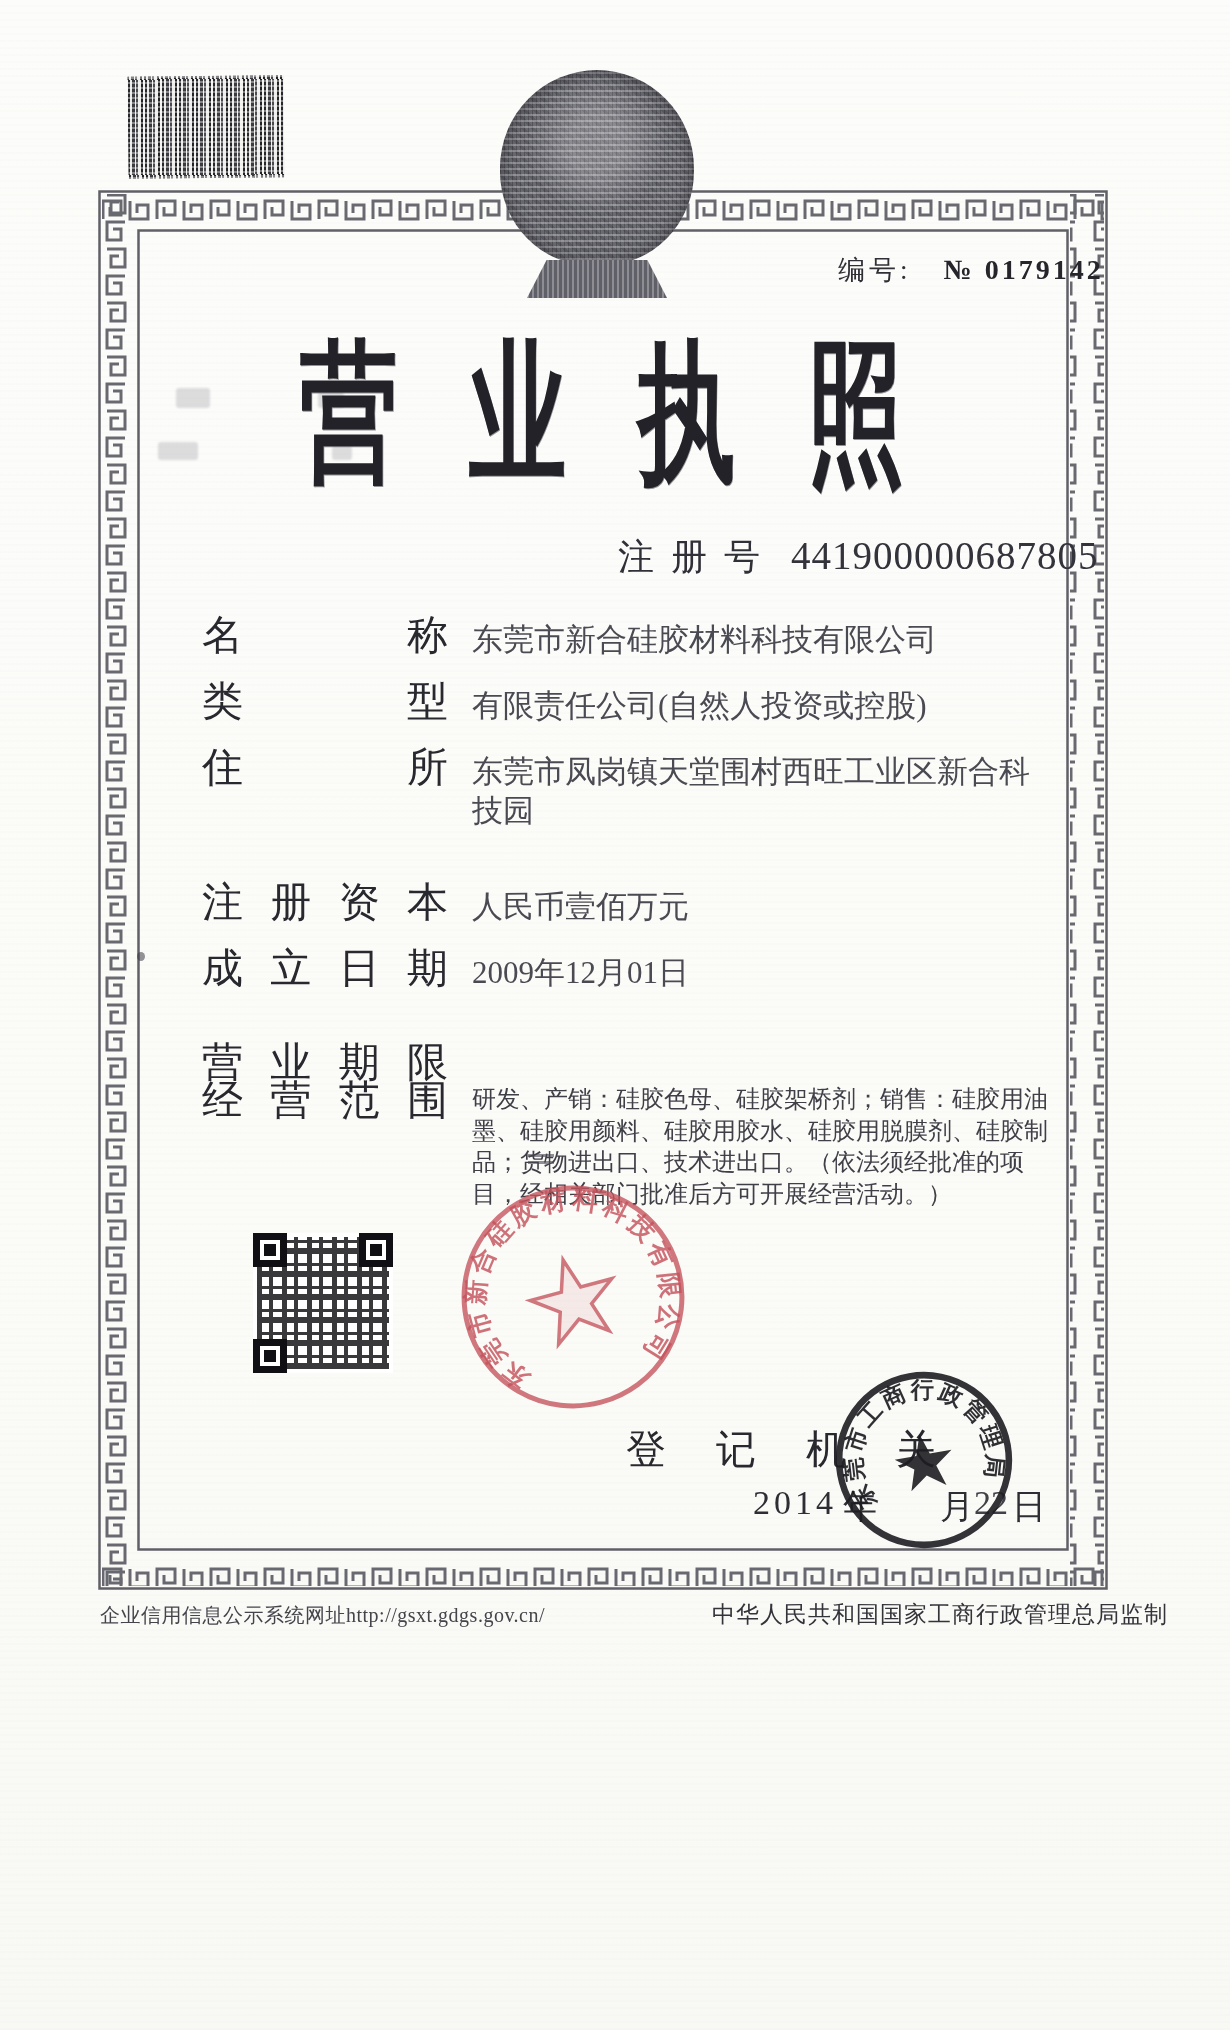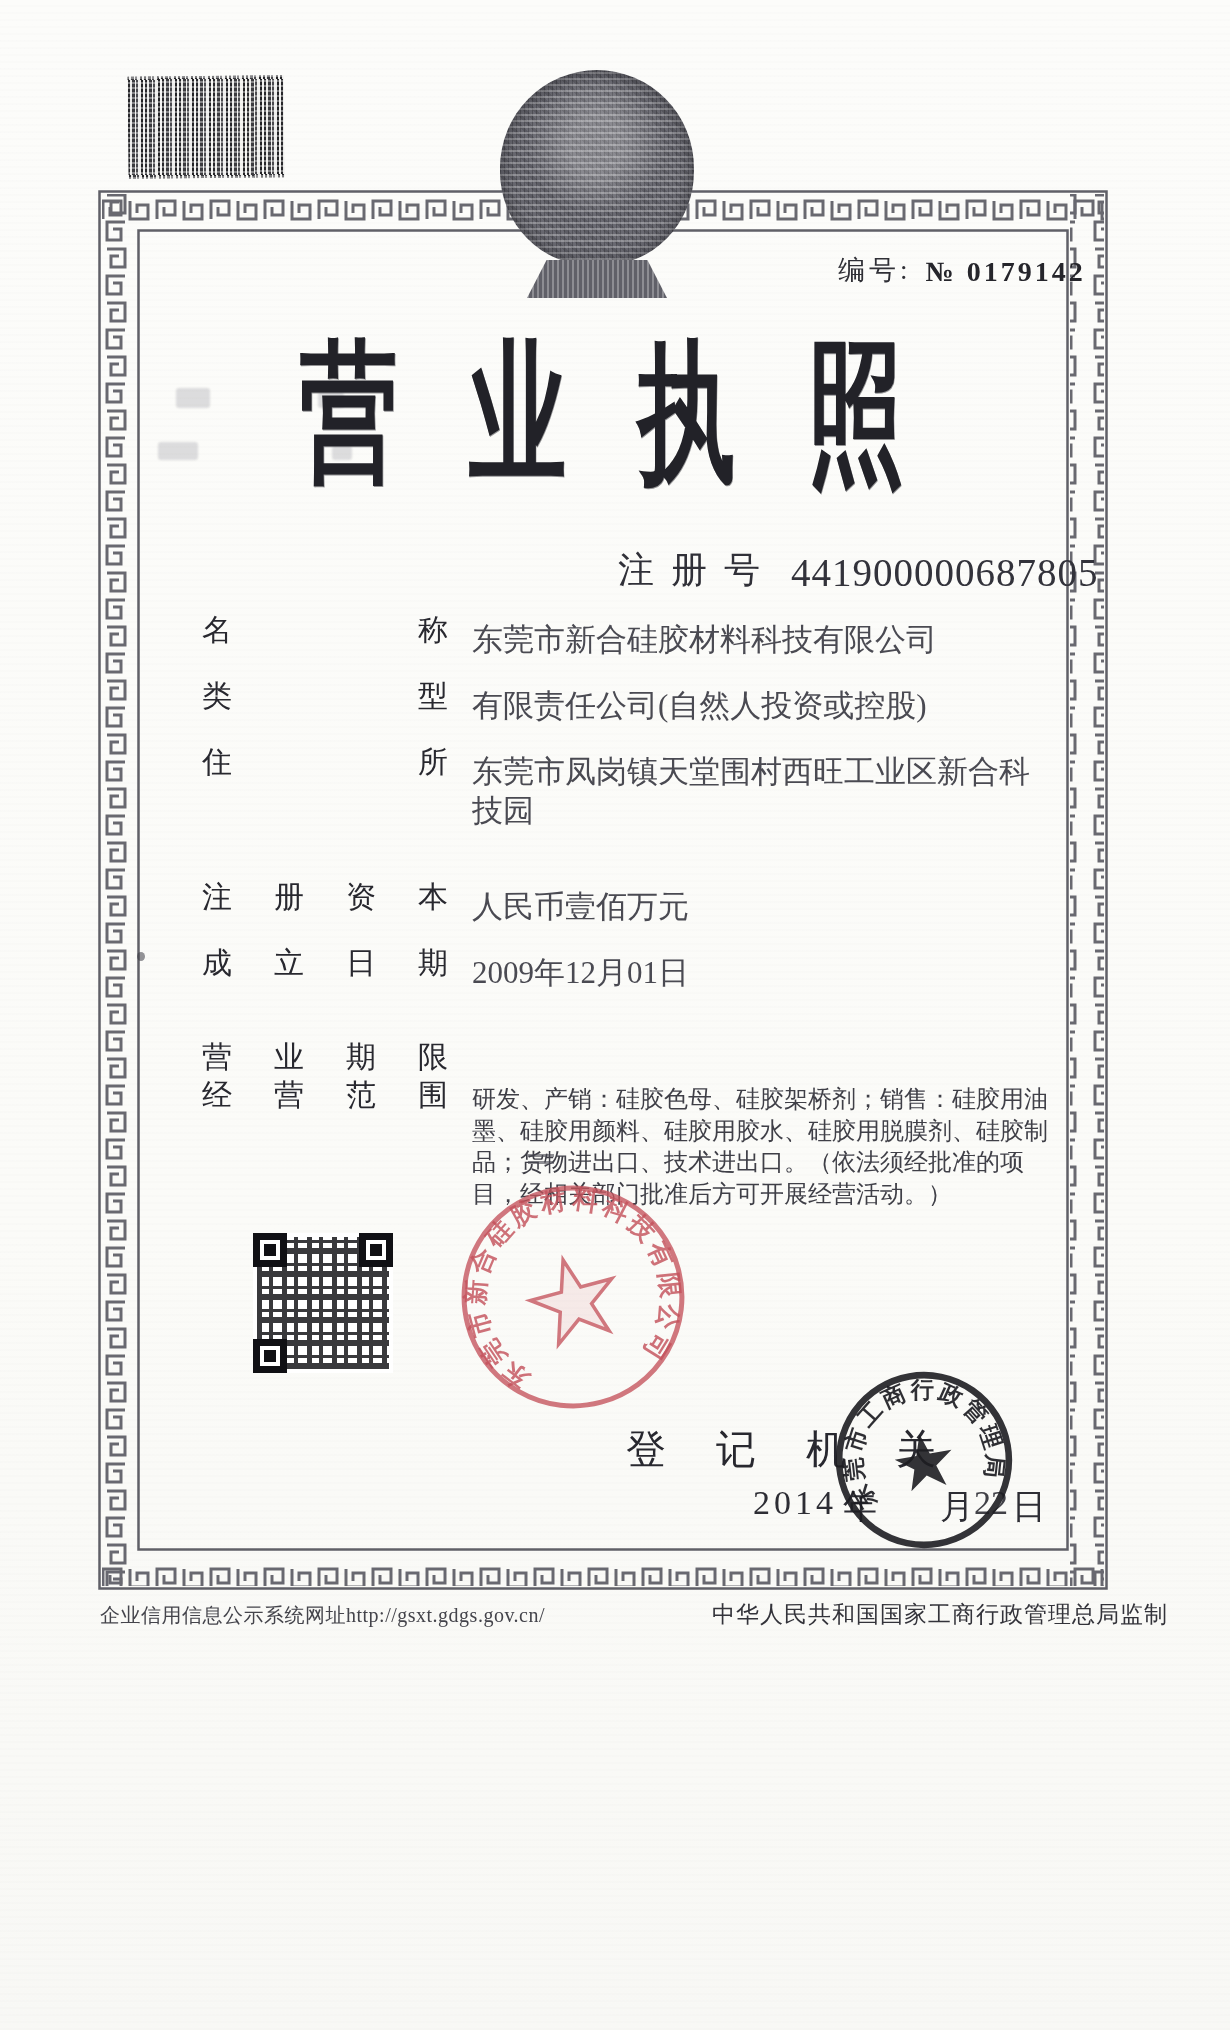--- a/index.html
+++ b/index.html
@@ -41,7 +41,7 @@
   .frame{position:absolute;left:98px;top:190px;width:1010px;height:1400px;z-index:1;opacity:.88;}
 
   
-  .serial{position:absolute;left:838px;top:252px;z-index:4;display:flex;align-items:flex-end;gap:14px;}
+  .serial{position:absolute;left:838px;top:252px;z-index:4;display:flex;align-items:center;gap:32px;}
   .serial .lab{font-size:27px;color:#2f2f36;letter-spacing:4px;}
   .serial .val{font-size:28px;font-weight:bold;color:#25252b;letter-spacing:3px;font-family:"Liberation Serif",serif;}
 

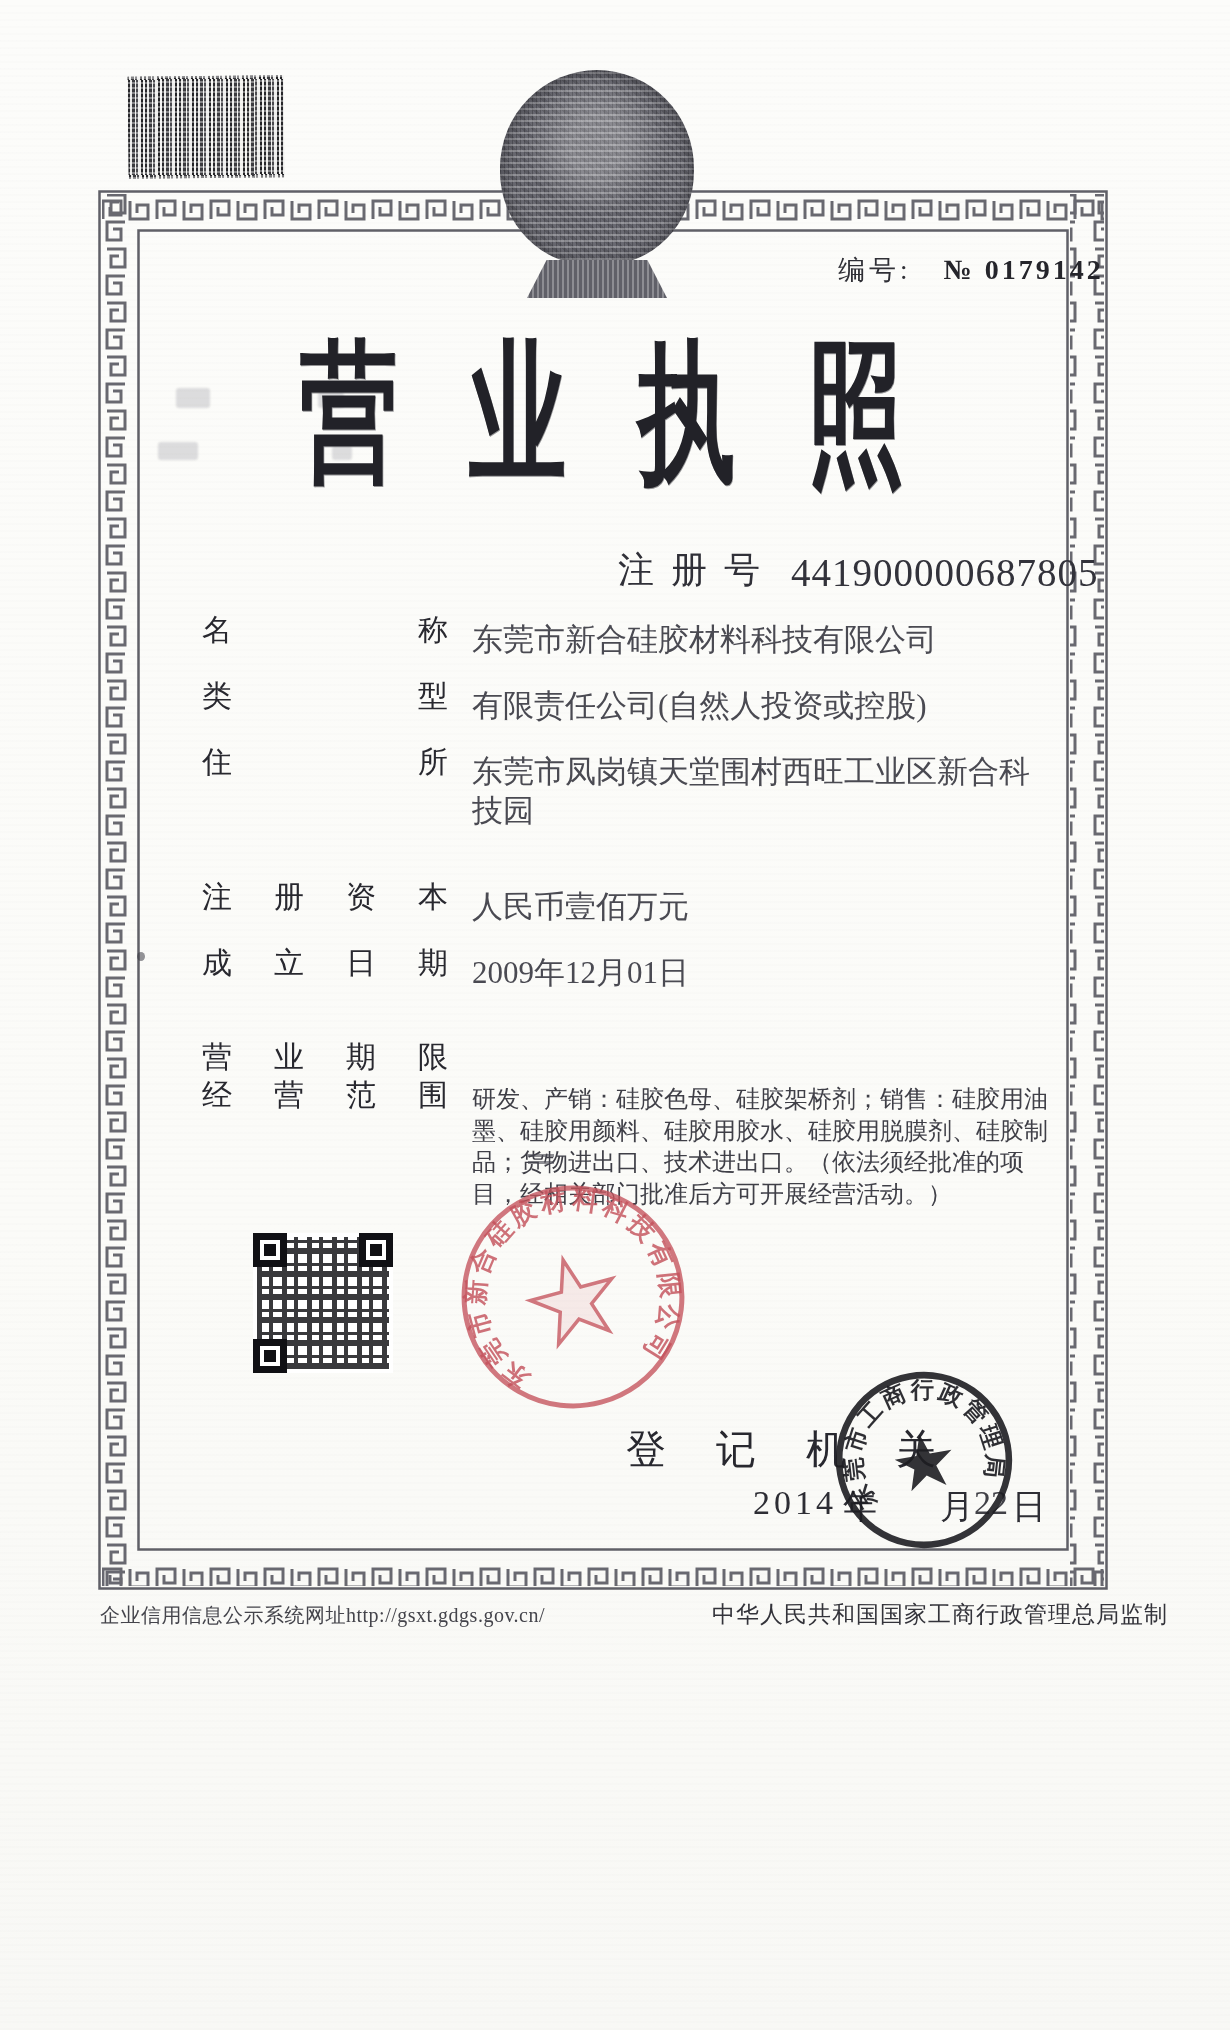--- a/index.html
+++ b/index.html
@@ -51,7 +51,7 @@
     letter-spacing:112px;color:#222228;text-shadow:1px 1px 0 rgba(60,60,65,.55);}
 
   
-  .regrow{position:absolute;left:618px;top:533px;z-index:4;display:flex;align-items:flex-end;margin-top:13px;}
+  .regrow{position:absolute;left:618px;top:533px;z-index:4;display:flex;align-items:flex-start;}
   .regrow .lab{font-size:36px;letter-spacing:17px;color:#303038;}
   .regrow .val{font-size:39px;color:#33333b;margin-left:14px;letter-spacing:1px;}
 

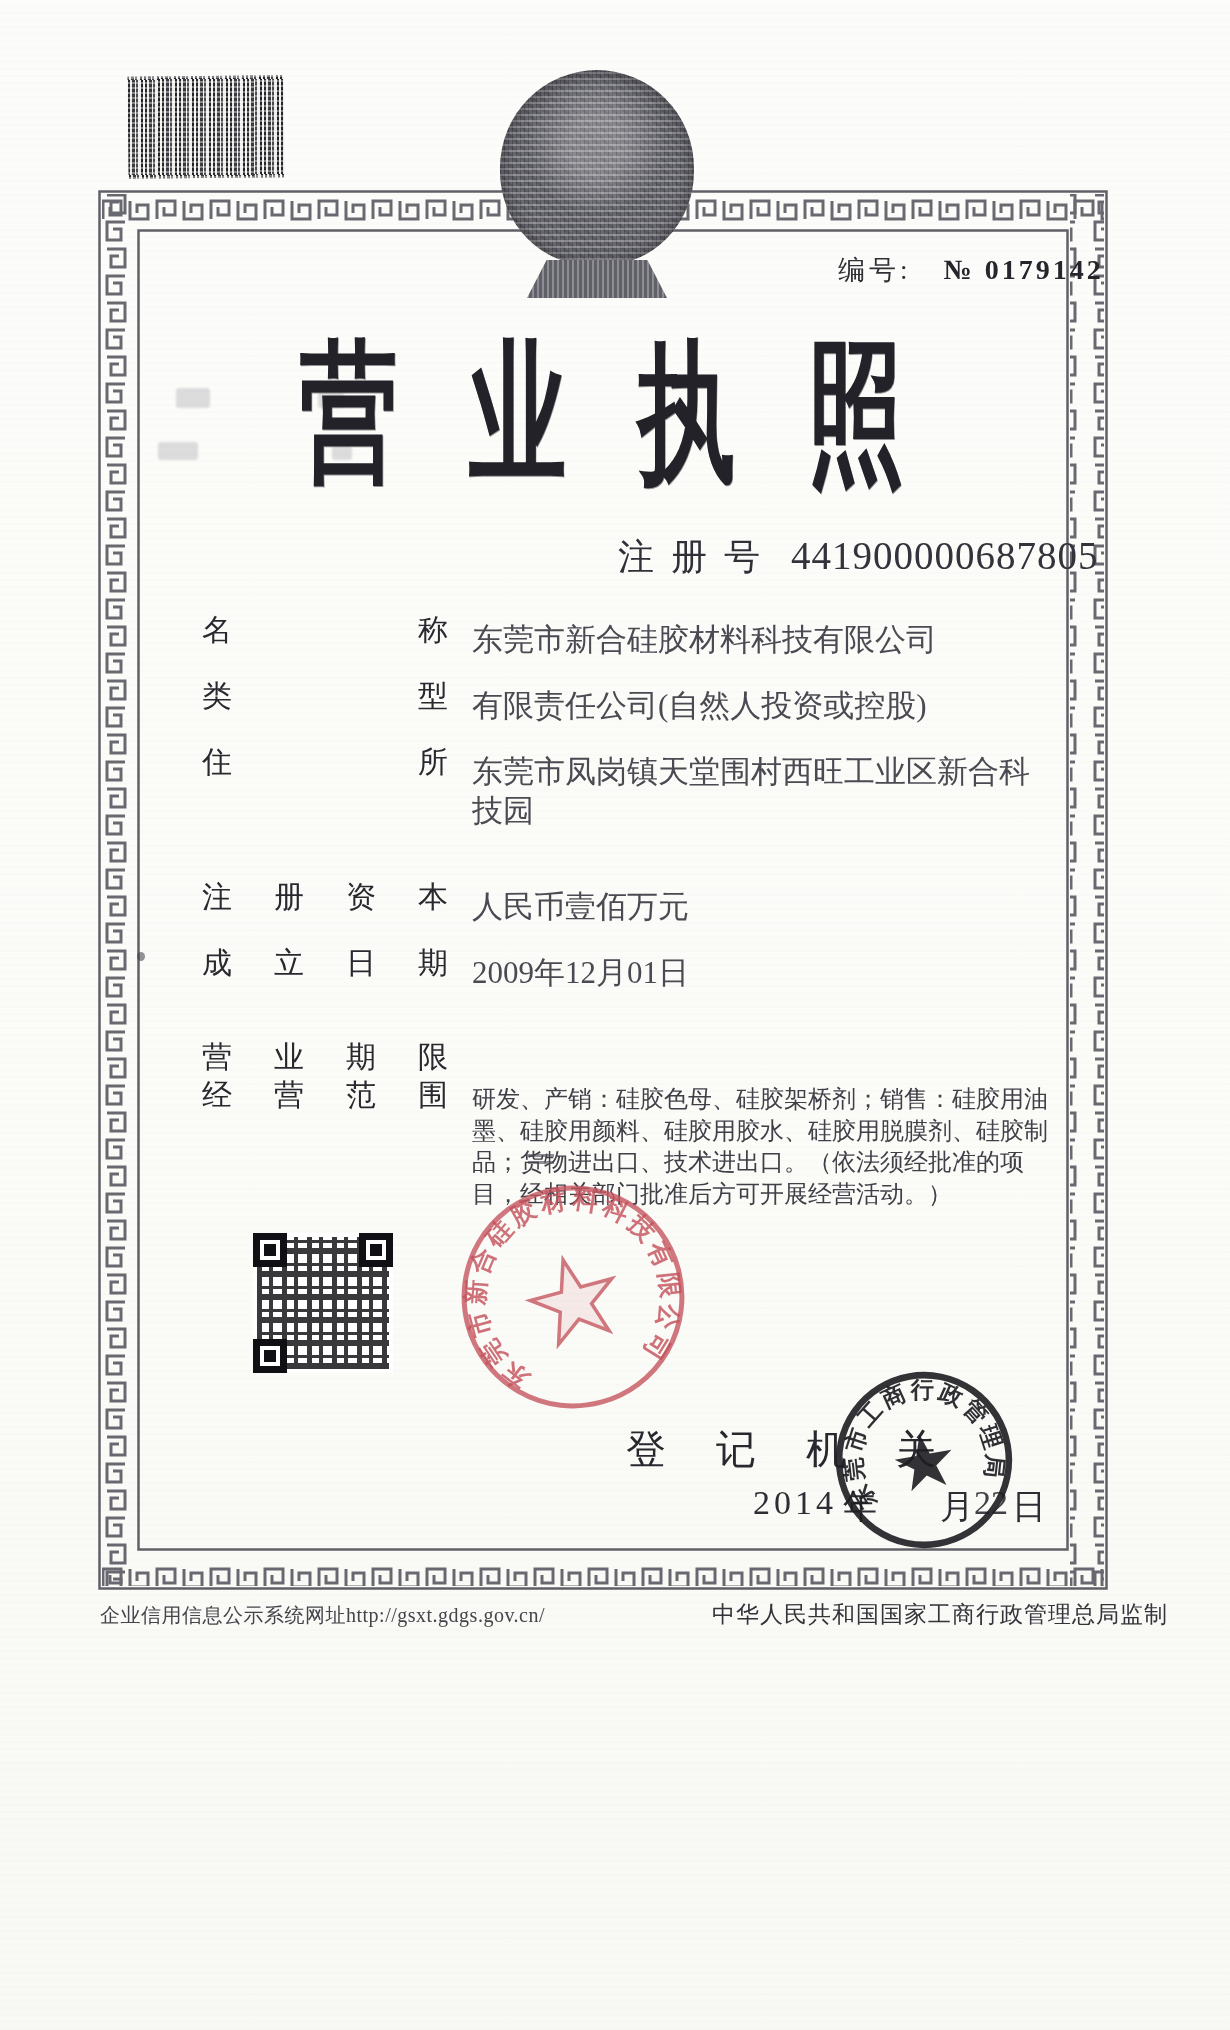--- a/index.html
+++ b/index.html
@@ -57,7 +57,7 @@
 
   
   .row{position:absolute;left:202px;z-index:4;display:flex;align-items:flex-start;}
-  .f-label{width:246px;font-size:30px;line-height:1.1;color:#28282f;
+  .f-label{width:246px;font-size:41px;line-height:1.1;color:#28282f;
     text-align:justify;text-align-last:justify;flex:0 0 246px;}
   .f-value{margin-left:24px;font-size:31px;line-height:1.25;color:#4a4a52;padding-top:8px;width:575px;}
   .f-value.scope{font-size:24px;line-height:1.32;padding-top:6px;width:585px;color:#3f3f47;}

